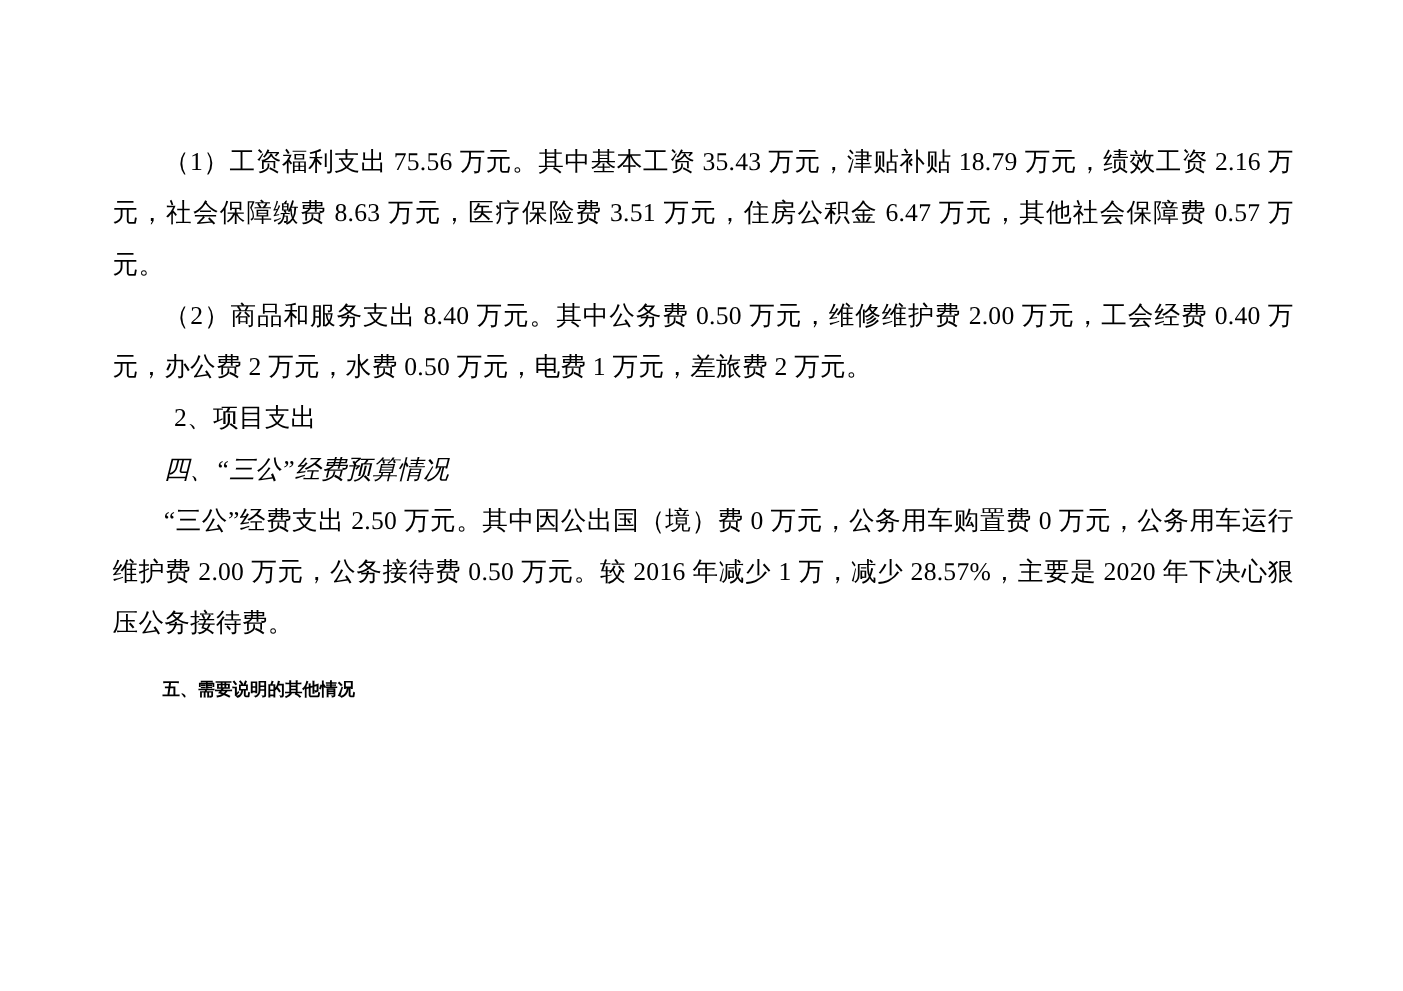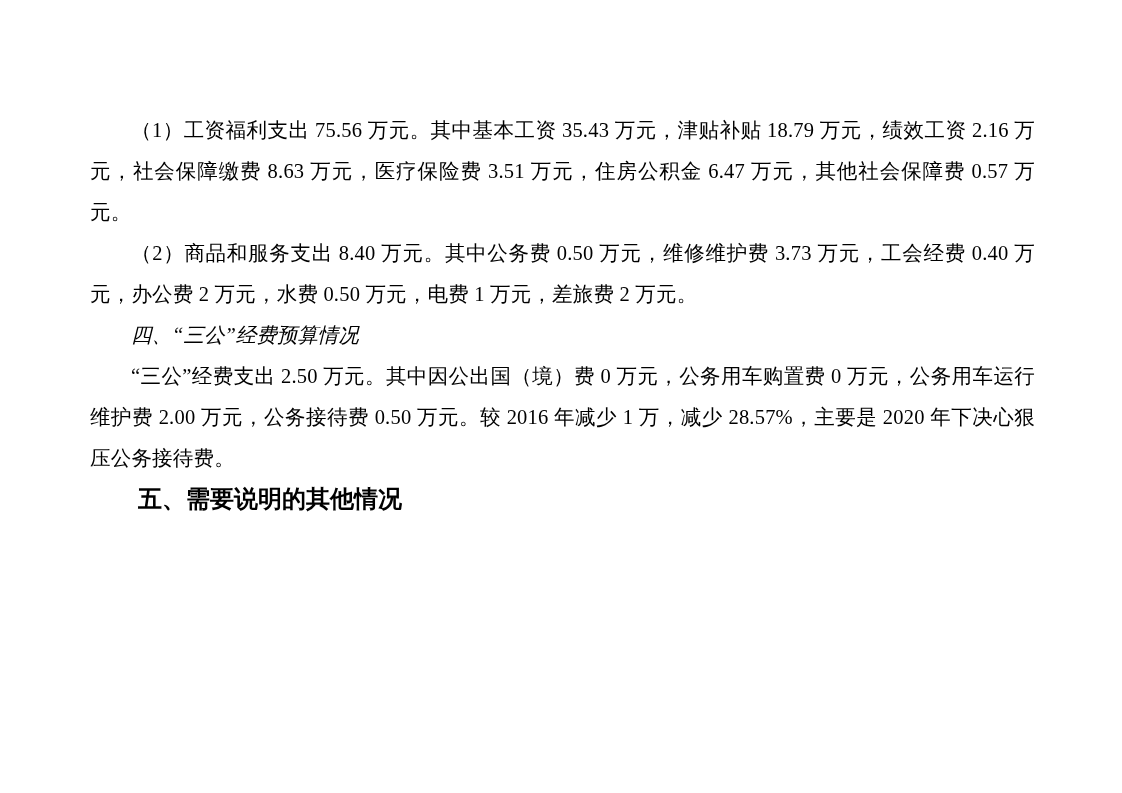--- a/index.html
+++ b/index.html
@@ -63,7 +63,7 @@
 
     <p class="para indent-2">（1）工资福利支出 75.56 万元。其中基本工资 35.43 万元，津贴补贴 18.79 万元，绩效工资 2.16 万元，社会保障缴费 8.63 万元，医疗保险费 3.51 万元，住房公积金 6.47 万元，其他社会保障费 0.57 万元。</p>
 
-    <p class="para indent-2">（2）商品和服务支出 8.40 万元。其中公务费 0.50 万元，维修维护费 3.73 万元，工会经费 0.40 万元，办公费 2 万元，水费 0.50 万元，电费 1 万元，差旅费 2 万元。</p>
+    <p class="para indent-2">（2）商品和服务支出 8.40 万元。其中公务费 0.50 万元，维修维护费 2.00 万元，工会经费 0.40 万元，办公费 2 万元，水费 0.50 万元，电费 1 万元，差旅费 2 万元。</p>
 
 
 

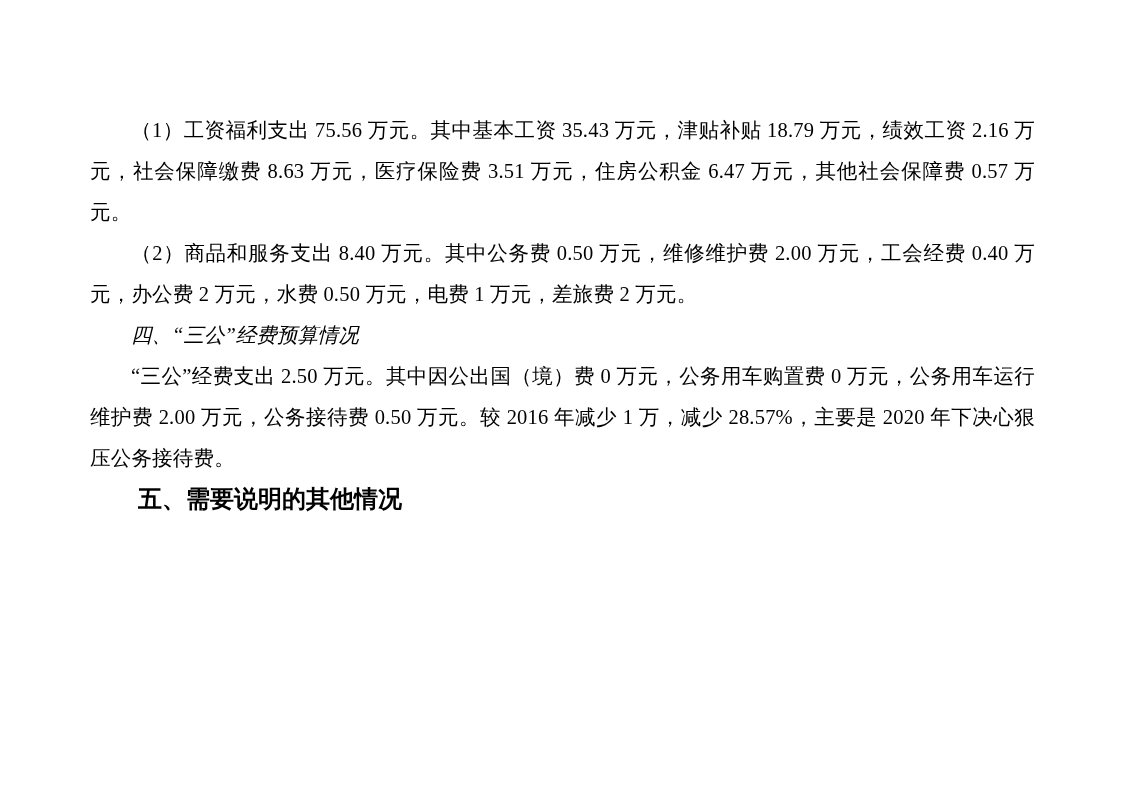--- a/index.html
+++ b/index.html
@@ -65,6 +65,7 @@
 
     <p class="para indent-2">（2）商品和服务支出 8.40 万元。其中公务费 0.50 万元，维修维护费 2.00 万元，工会经费 0.40 万元，办公费 2 万元，水费 0.50 万元，电费 1 万元，差旅费 2 万元。</p>
 
+    <p class="para indent-2p">2、项目支出</p>
 
 
     <p class="heading">四、“三公”经费预算情况</p>

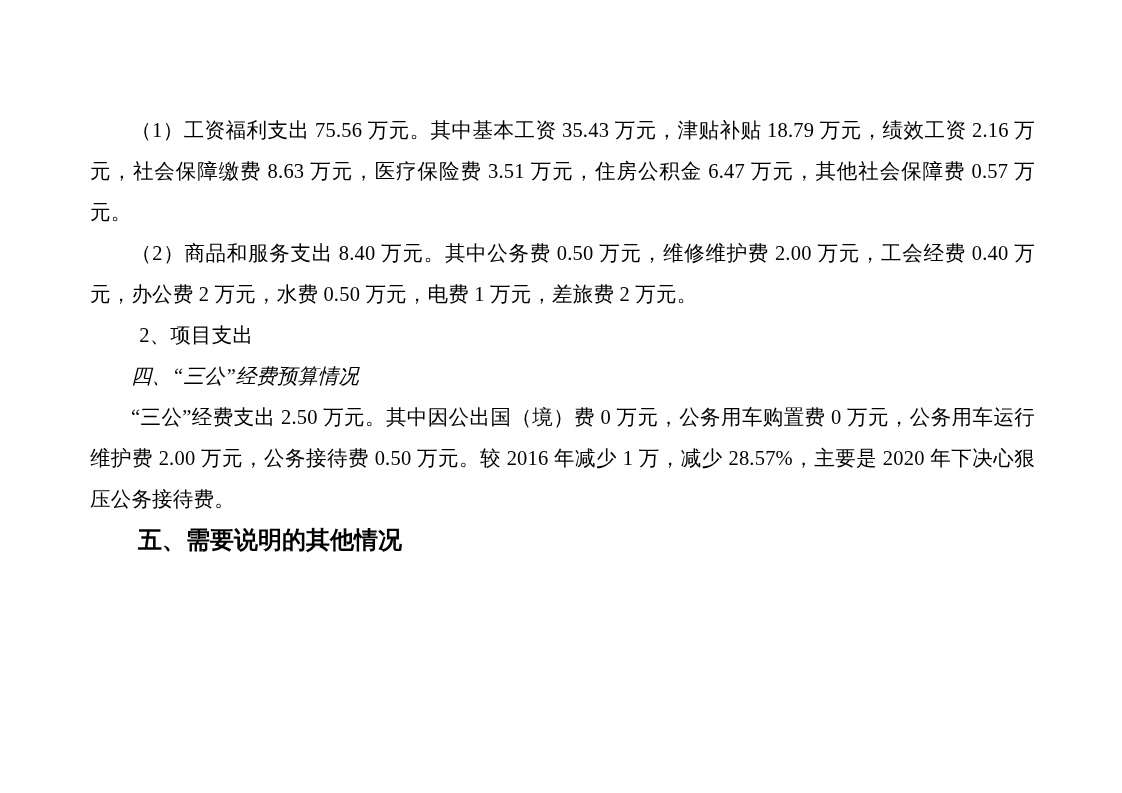--- a/index.html
+++ b/index.html
@@ -47,10 +47,10 @@
     font-style: italic;
   }
   .heading-bold {
-    font-size: 24px;
+    font-size: 14px;
     line-height: 41px;
     text-indent: 2em;
-    margin: 0;
+    margin: 12px;
     font-weight: bold;
     font-family: "DejaVu Sans", "Liberation Sans", sans-serif;
   }

